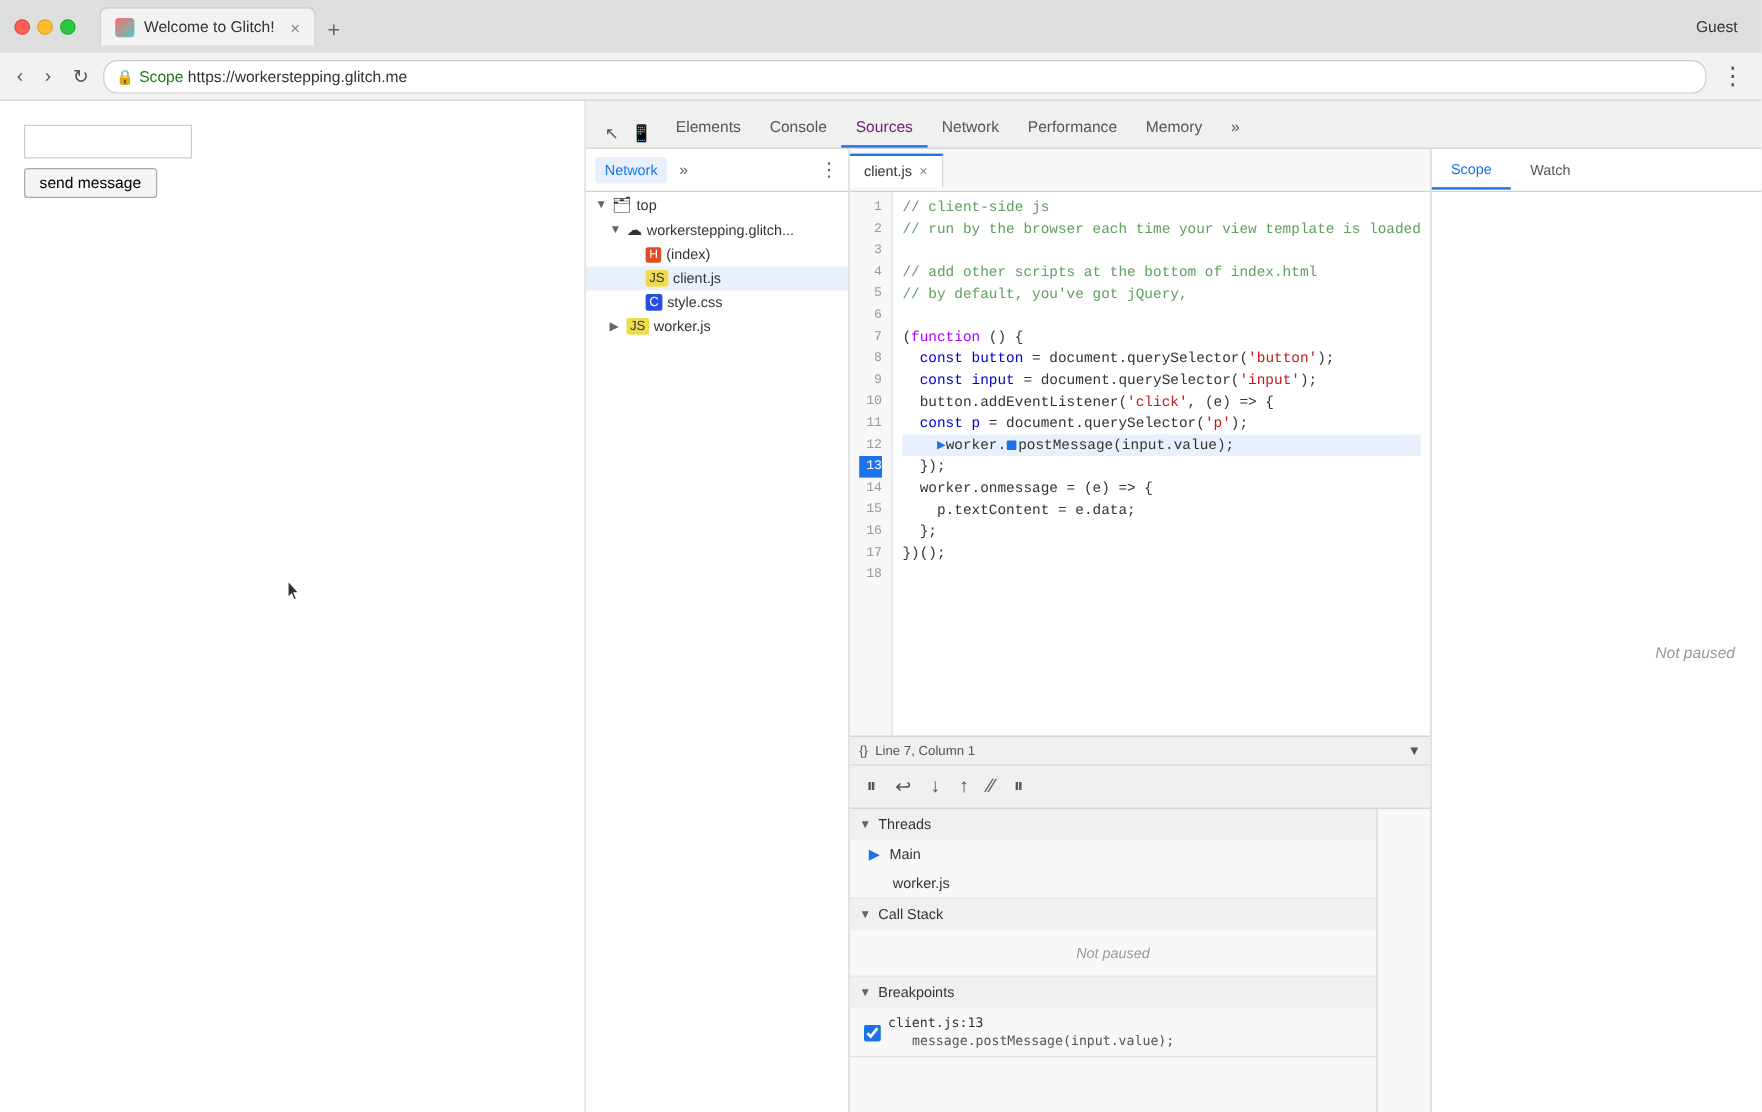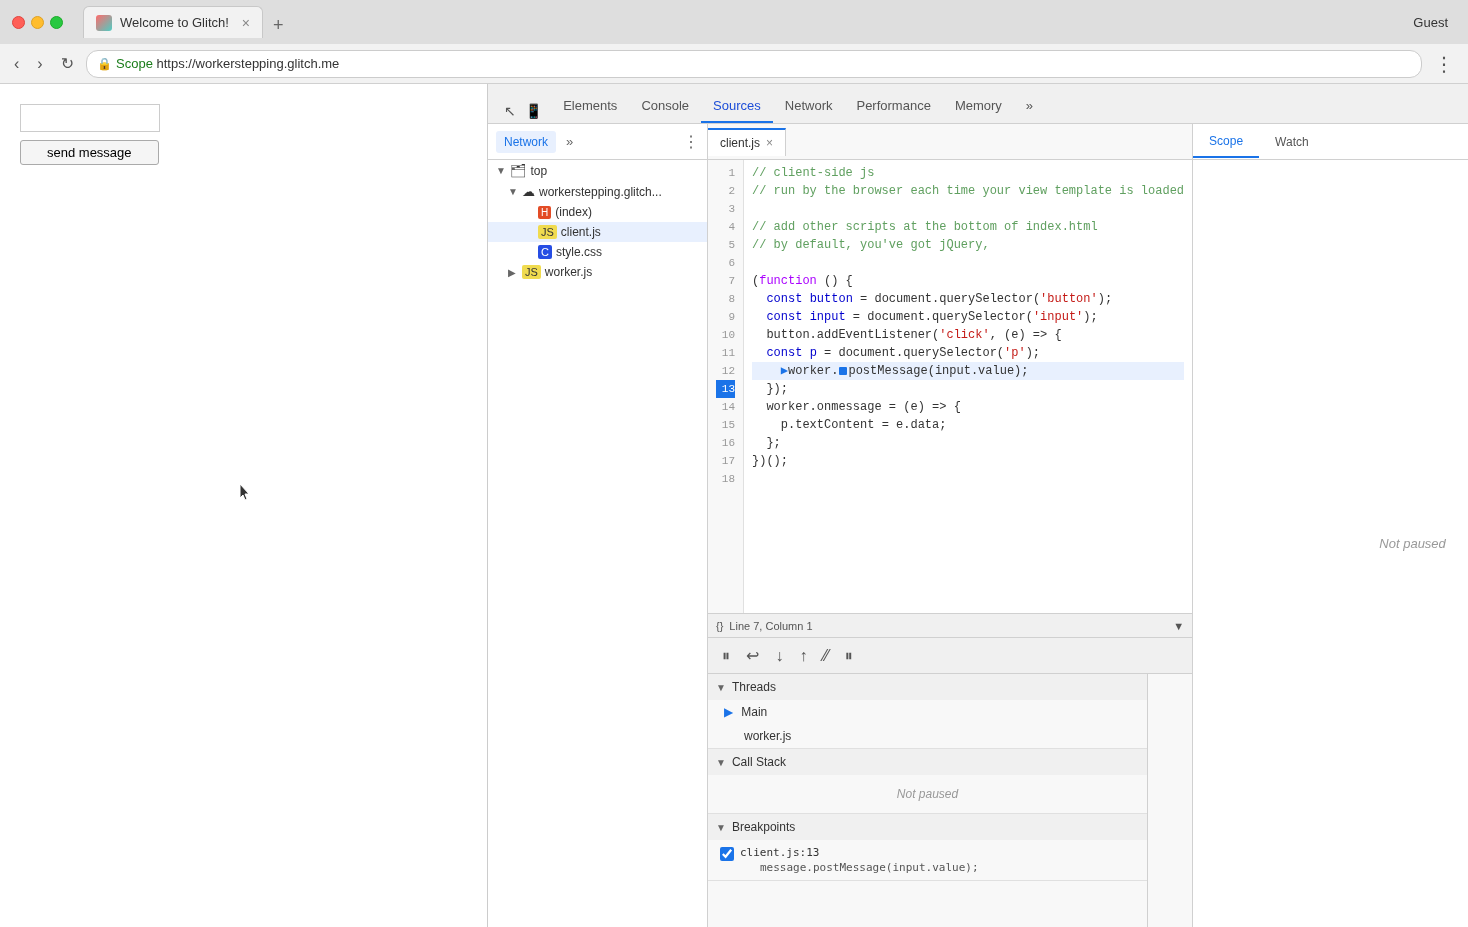--- a/index.html
+++ b/index.html
@@ -45,7 +45,7 @@
     
     .devtools-tabs { background: #f0f0f0; height: 40px; display: flex; align-items: flex-end; border-bottom: 1px solid #d0d0d0; padding: 0 8px; }
     .devtools-tab { padding: 8px 12px; font-size: 13px; color: #555; cursor: pointer; border-bottom: 2px solid transparent; white-space: nowrap; }
-    .devtools-tab.active { color: #1d4ed8; border-bottom: 2px solid #1a73e8; }
+    .devtools-tab.active { color: #701a75; border-bottom: 2px solid #1a73e8; }
 
     
     .devtools-body { display: flex; flex: 1; overflow: hidden; }

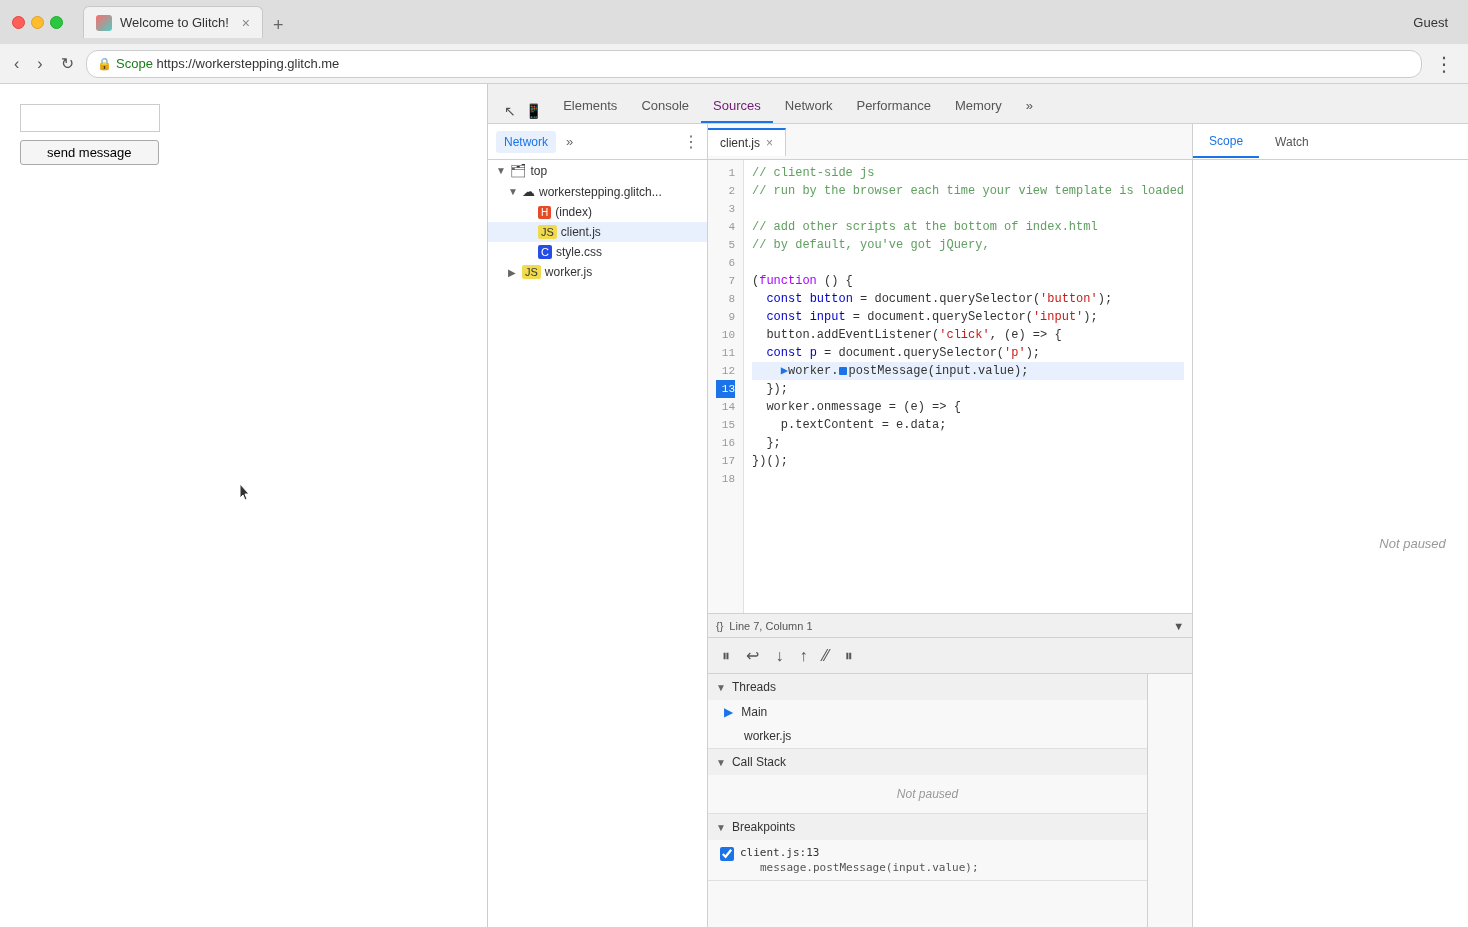--- a/index.html
+++ b/index.html
@@ -36,7 +36,7 @@
     
     .page-content { background: white; width: 487px; flex-shrink: 0; padding: 20px; position: relative; }
     .message-input { border: 1px solid #ccc; width: 140px; height: 28px; display: block; margin-bottom: 8px; background: white; }
-    .send-button { border: 1px solid #aaa; background: #f5f5f5; padding: 4px 26px; font-size: 13px; cursor: pointer; border-radius: 3px; }
+    .send-button { border: 1px solid #aaa; background: #f5f5f5; padding: 4px 12px; font-size: 13px; cursor: pointer; border-radius: 3px; }
     .cursor-indicator { position: absolute; top: 400px; left: 240px; width: 12px; height: 18px; }
 
     

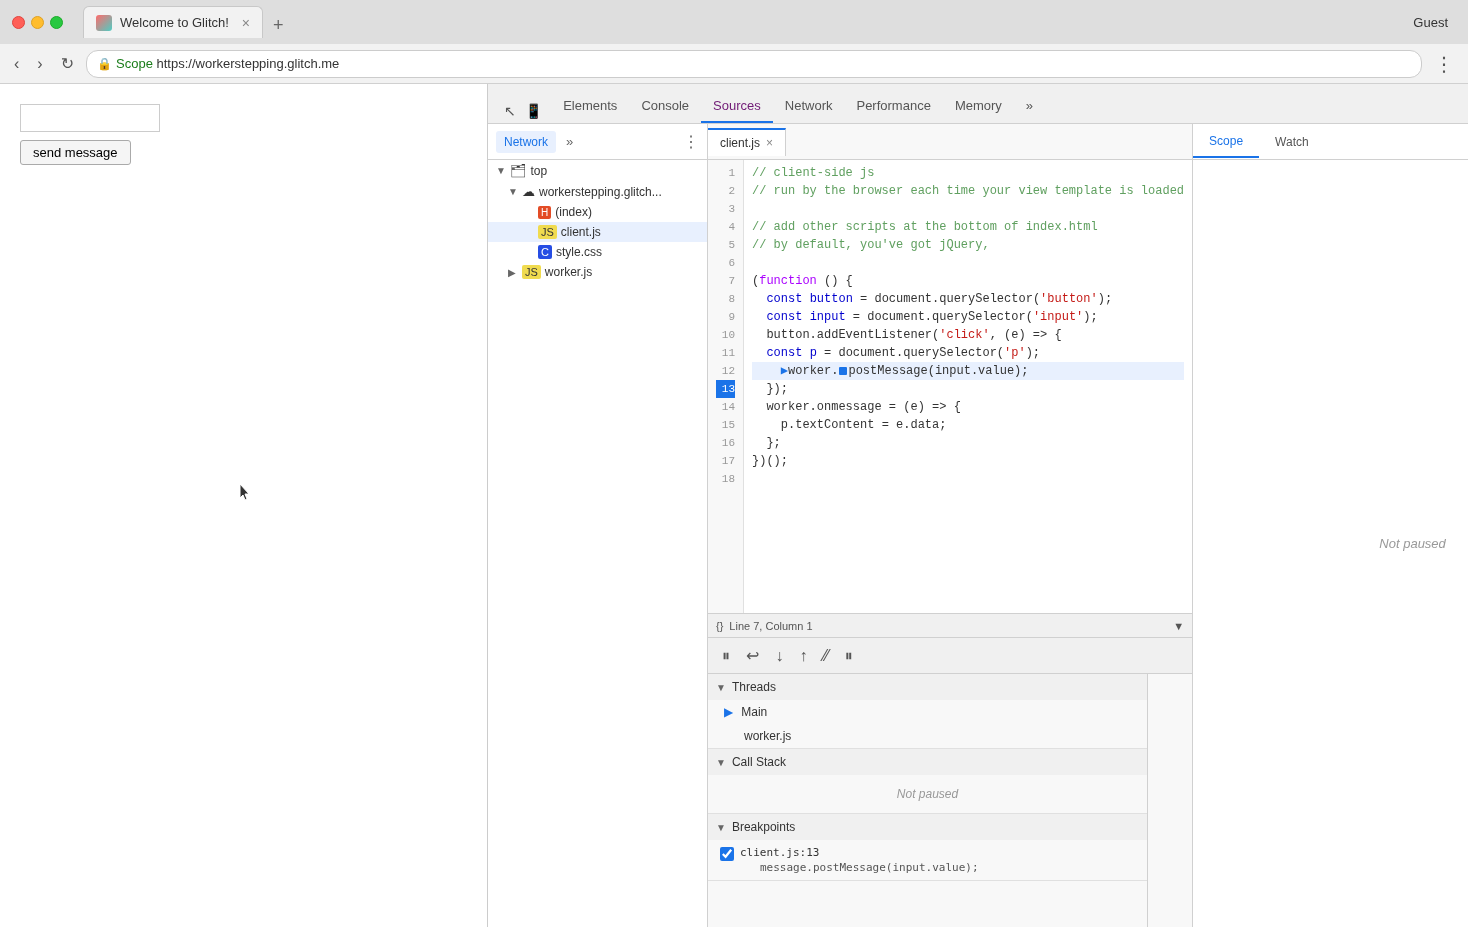--- a/index.html
+++ b/index.html
@@ -98,7 +98,7 @@
     .thread-arrow { color: #1a73e8; font-size: 12px; }
     .not-paused-text { text-align: center; padding: 12px; font-size: 12px; color: #999; font-style: italic; }
     .breakpoint-item { padding: 6px 12px; }
-    .breakpoint-check { display: flex; align-items: flex-start; gap: 6px; font-size: 11px; }
+    .breakpoint-check { display: flex; align-items: center; gap: 6px; font-size: 11px; }
     .breakpoint-cb { width: 14px; height: 14px; accent-color: #1a73e8; margin-top: 1px; }
     .breakpoint-name { color: #333; font-weight: 500; font-family: monospace; }
     .breakpoint-code { color: #555; font-family: monospace; font-size: 11px; margin-top: 2px; padding-left: 20px; }

